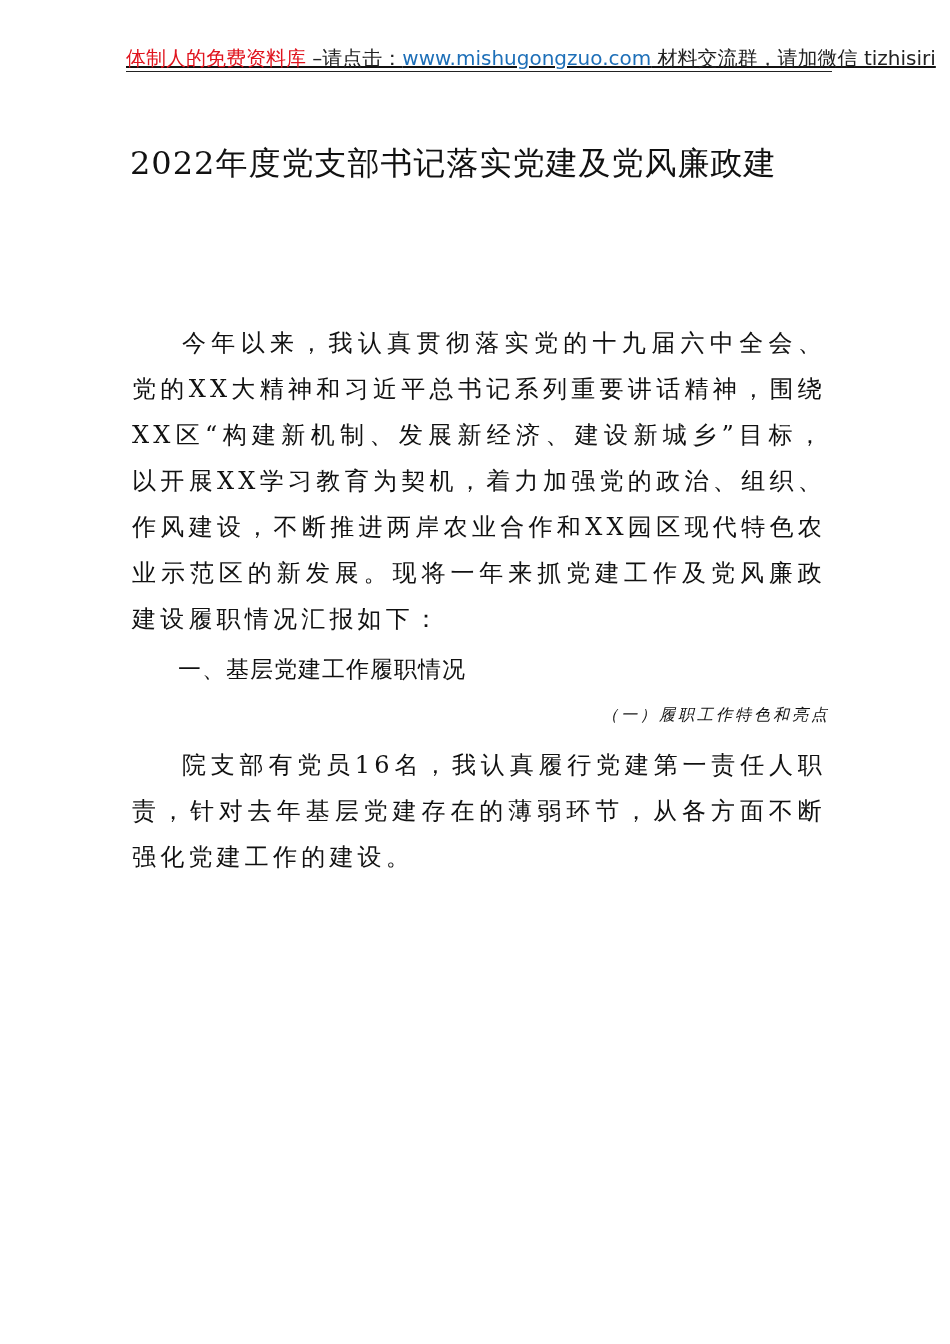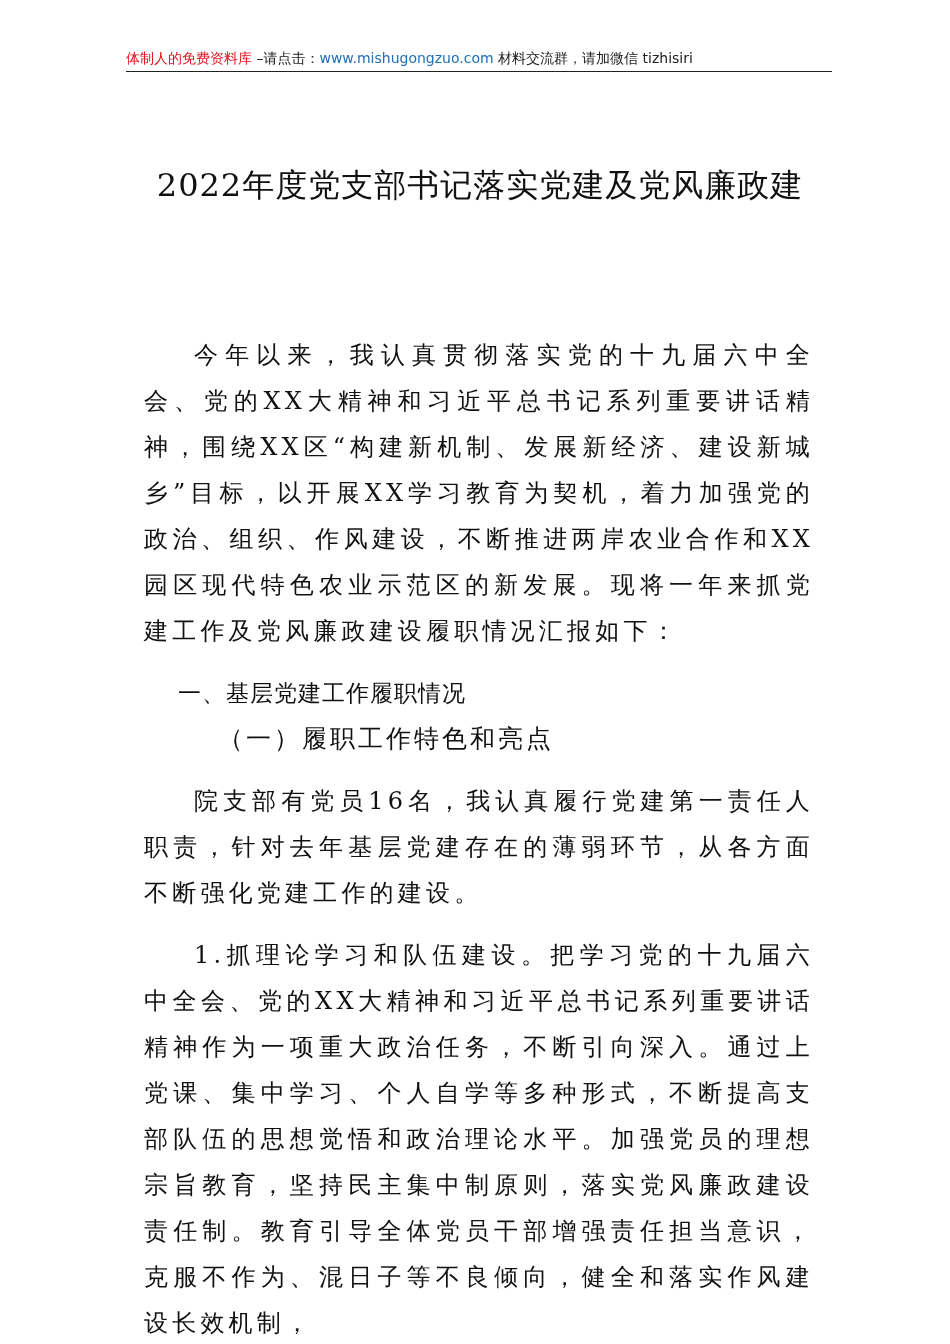--- a/index.html
+++ b/index.html
@@ -7,7 +7,7 @@
          font-family: "DejaVu Serif", "Liberation Serif", serif; color: #111; }
   .header { position: absolute; left: 126px; top: 46px; width: 706px; height: 24px;
             text-align: left; font-family: "DejaVu Sans", "Liberation Sans", sans-serif;
-            font-size: 14px; line-height: 24px; white-space: nowrap; }
+            font-size: 20px; line-height: 24px; white-space: nowrap; text-decoration: underline; }
   .header .red { color: #e0141e; }
   .header .blk { color: #222; }
   .header .blue { color: #1d6fb8; }

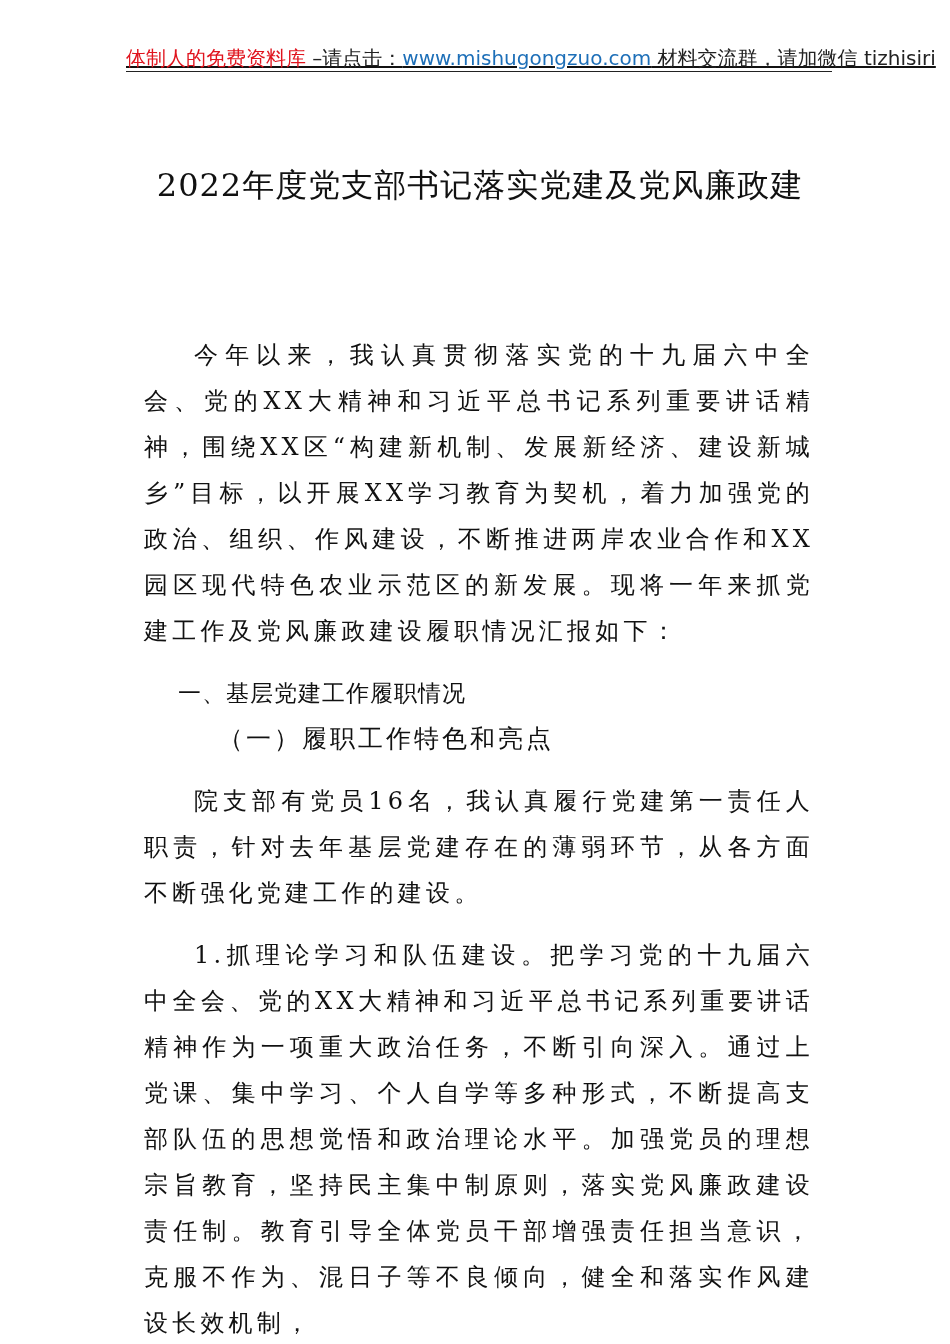--- a/index.html
+++ b/index.html
@@ -13,7 +13,7 @@
   .header .blue { color: #1d6fb8; }
   .header-rule { position: absolute; left: 126px; top: 71px; width: 706px; height: 0;
                  border-top: 1.5px solid #222; }
-  .title { position: absolute; left: 130px; top: 162px; width: 700px; text-align: center;
+  .title { position: absolute; left: 130px; top: 140px; width: 700px; 
            font-size: 32px; line-height: 46px; letter-spacing: 1px; color: #111; }
   .page { position: absolute; left: 128px; width: 702px; }
   .p { font-size: 24px; line-height: 46px; letter-spacing: 4.2px; text-align: justify;

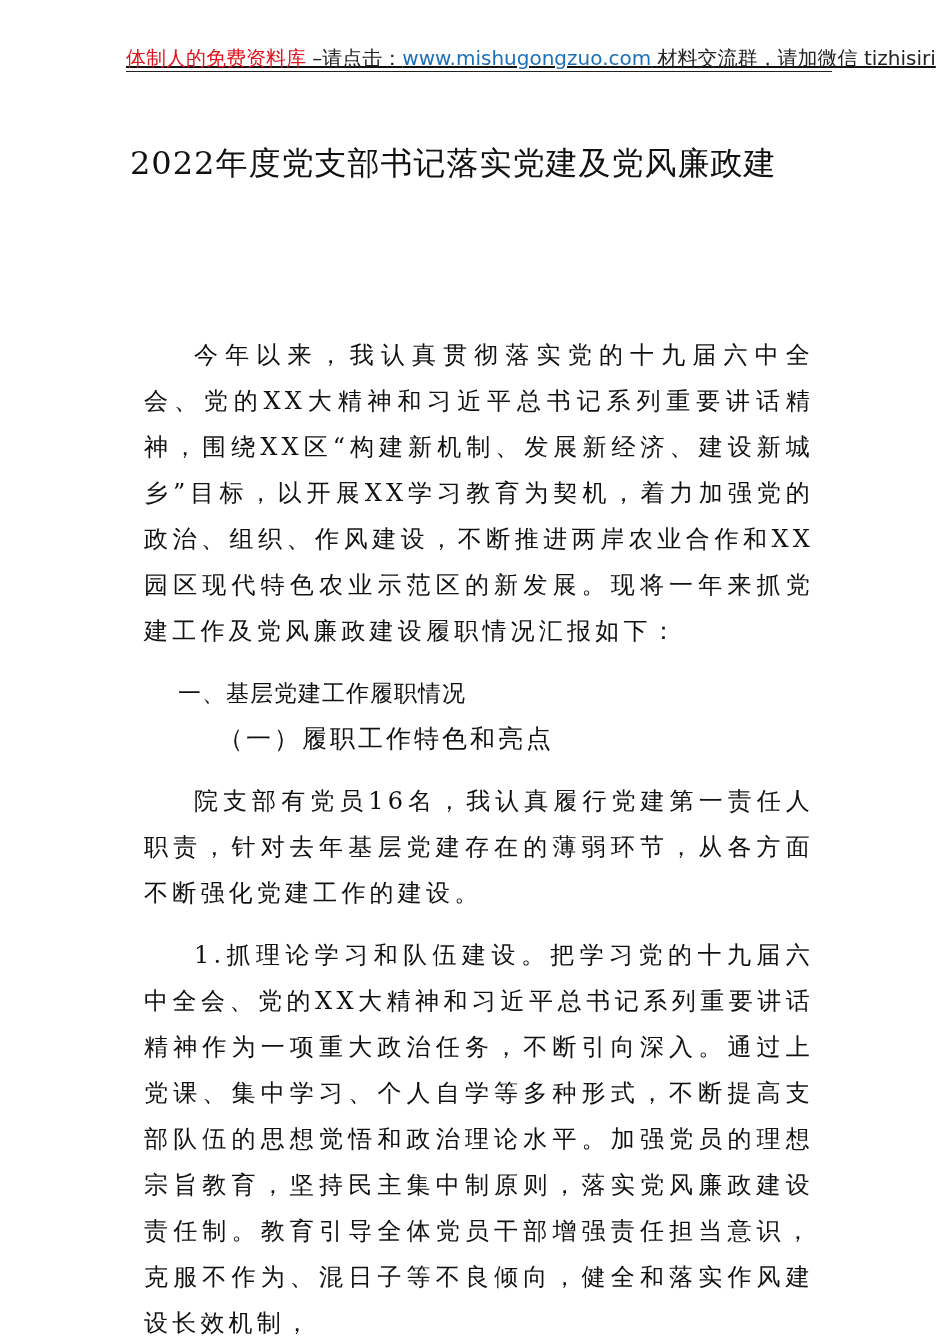--- a/index.html
+++ b/index.html
@@ -17,7 +17,7 @@
            font-size: 32px; line-height: 46px; letter-spacing: 1px; color: #111; }
   .page { position: absolute; left: 128px; width: 702px; }
   .p { font-size: 24px; line-height: 46px; letter-spacing: 4.2px; text-align: justify;
-       text-align-last: left; margin: 16px; }
+       text-align-last: left; margin: 4px; }
   .indent { text-indent: 50px; }
   .h1 { font-family: "DejaVu Sans", "Liberation Sans", sans-serif; font-weight: normal;
         font-size: 23px; line-height: 46px; margin: 0; padding-left: 50px; letter-spacing: 1px; }

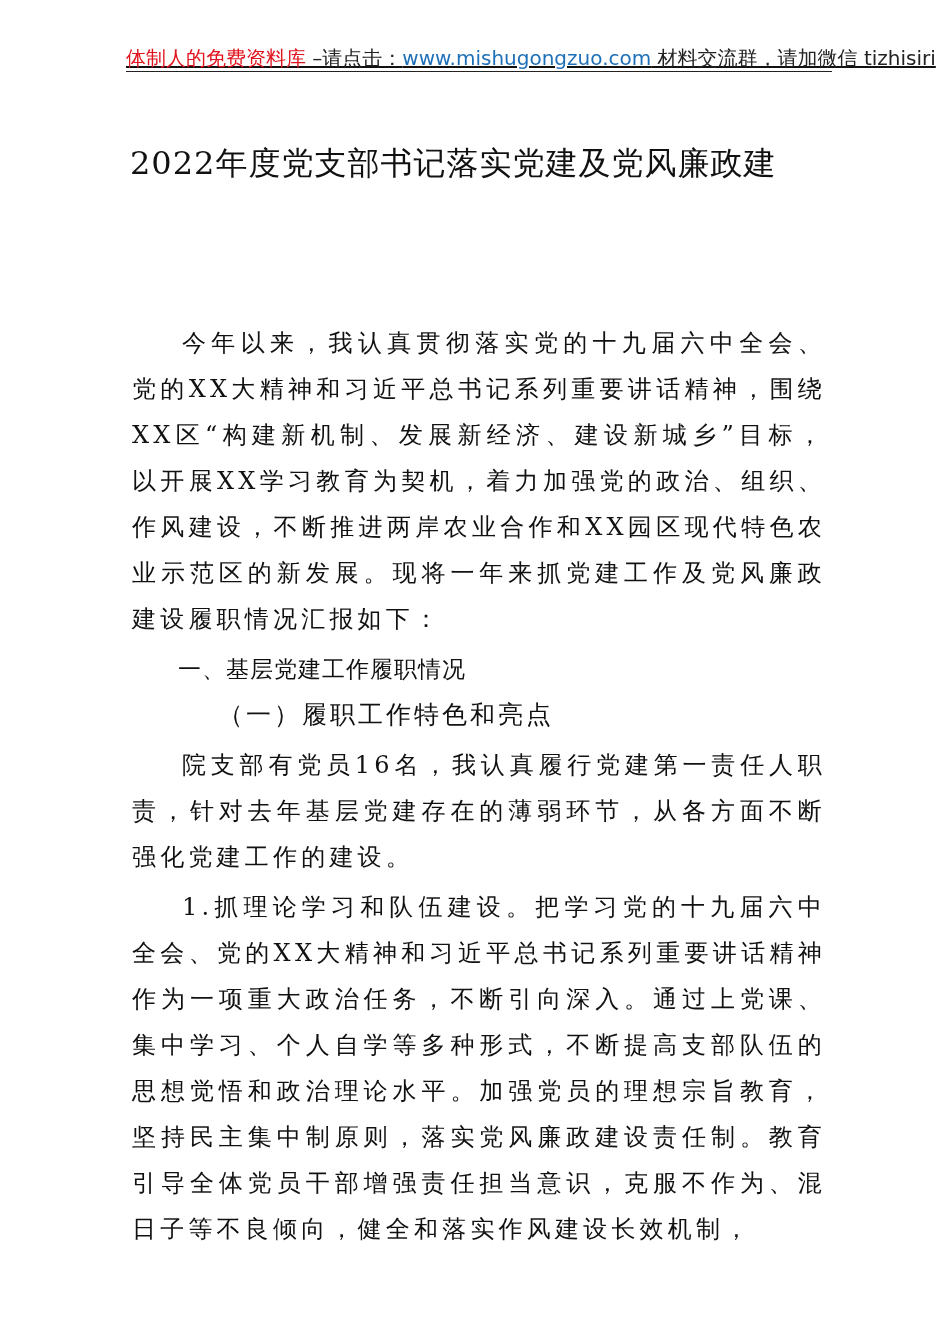--- a/index.html
+++ b/index.html
@@ -21,7 +21,7 @@
   .indent { text-indent: 50px; }
   .h1 { font-family: "DejaVu Sans", "Liberation Sans", sans-serif; font-weight: normal;
         font-size: 23px; line-height: 46px; margin: 0; padding-left: 50px; letter-spacing: 1px; }
-  .h2 { font-size: 25px; line-height: 46px; margin: 0; text-align: left; letter-spacing: 3px; padding-left: 90px; }
+  .h2 { font-size: 16px; line-height: 46px; margin: 0; text-align: right; letter-spacing: 3px; padding-left: 90px; font-style: italic; }
 </style>
 </head>
 <body>

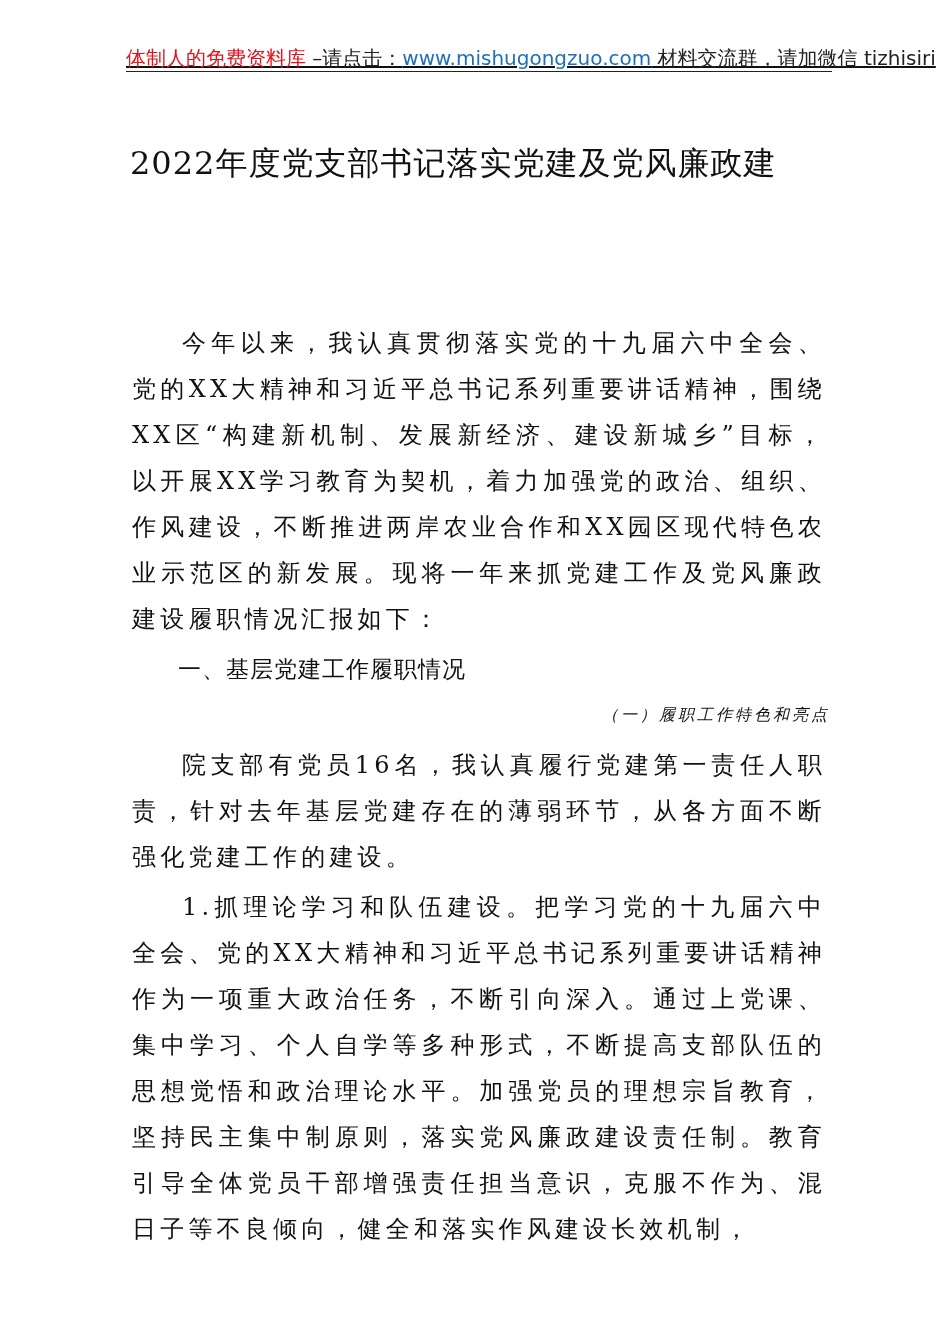--- a/index.html
+++ b/index.html
@@ -40,7 +40,6 @@
   <p class="h1">一、基层党建工作履职情况</p>
   <p class="h2">（一）履职工作特色和亮点</p>
   <p class="p indent">院支部有党员16名，我认真履行党建第一责任人职责，针对去年基层党建存在的薄弱环节，从各方面不断强化党建工作的建设。</p>
-  <p class="p indent">1.抓理论学习和队伍建设。把学习党的十九届六中全会、党的XX大精神和习近平总书记系列重要讲话精神作为一项重大政治任务，不断引向深入。通过上党课、集中学习、个人自学等多种形式，不断提高支部队伍的思想觉悟和政治理论水平。加强党员的理想宗旨教育，坚持民主集中制原则，落实党风廉政建设责任制。教育引导全体党员干部增强责任担当意识，克服不作为、混日子等不良倾向，健全和落实作风建设长效机制，</p>
 </div>
 
 </body></html>

